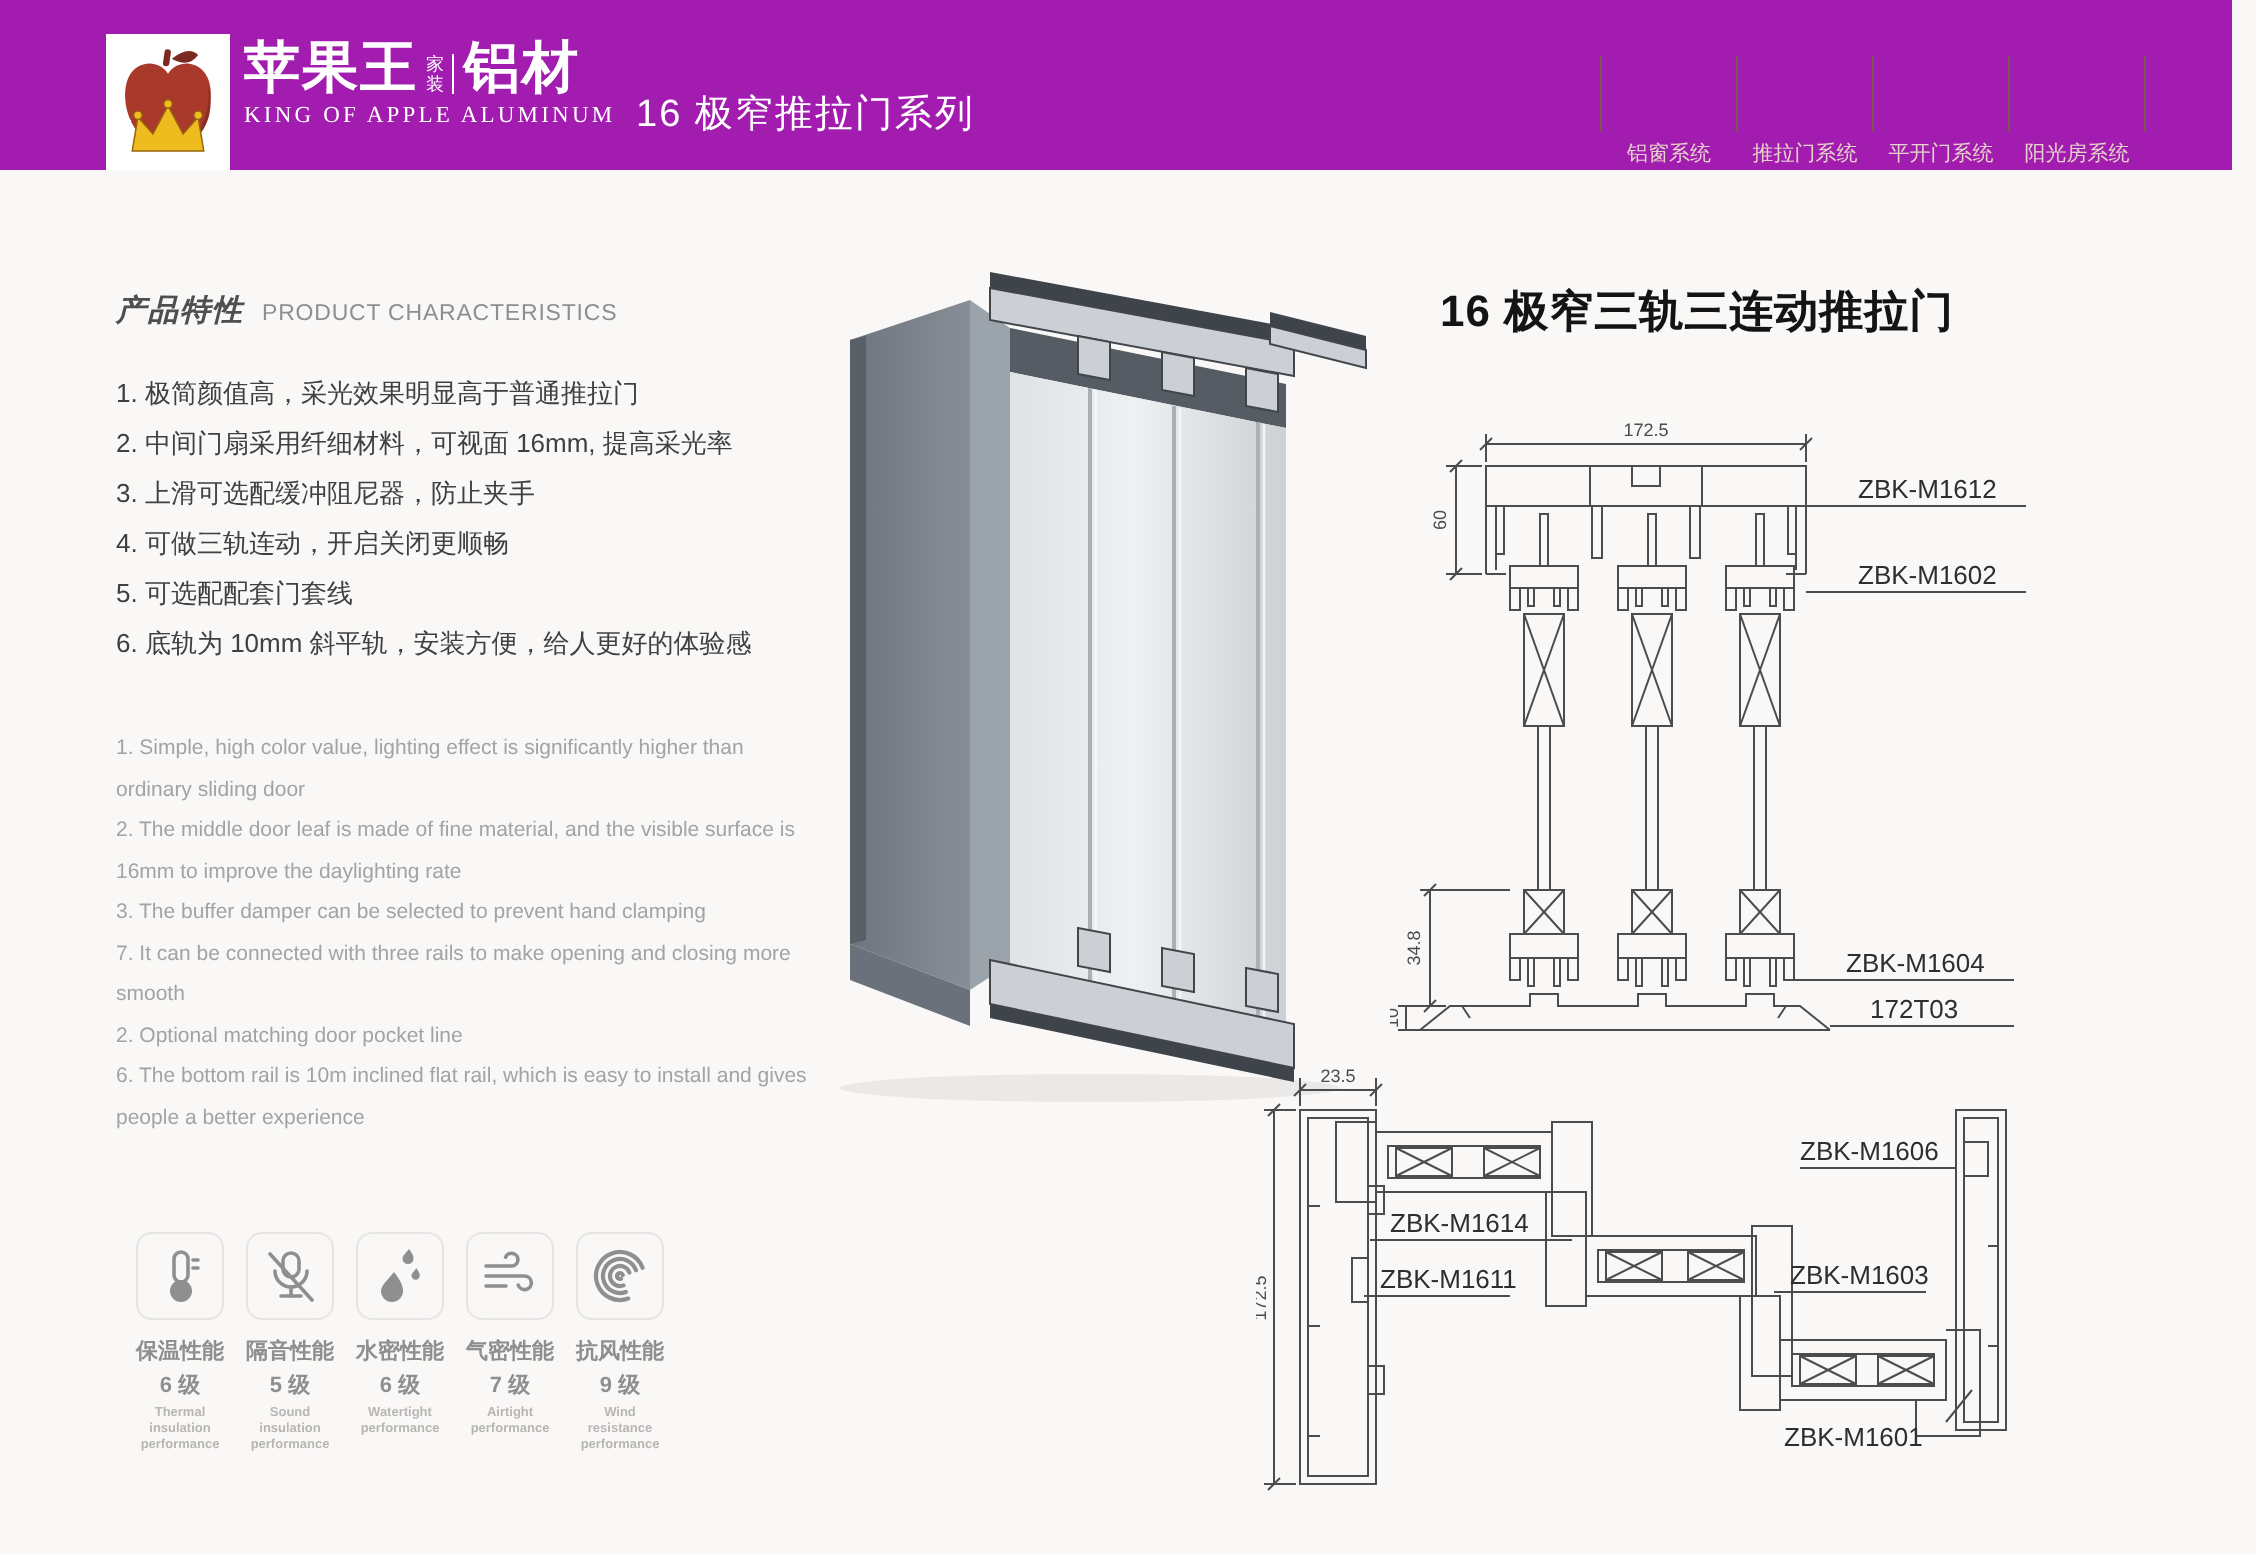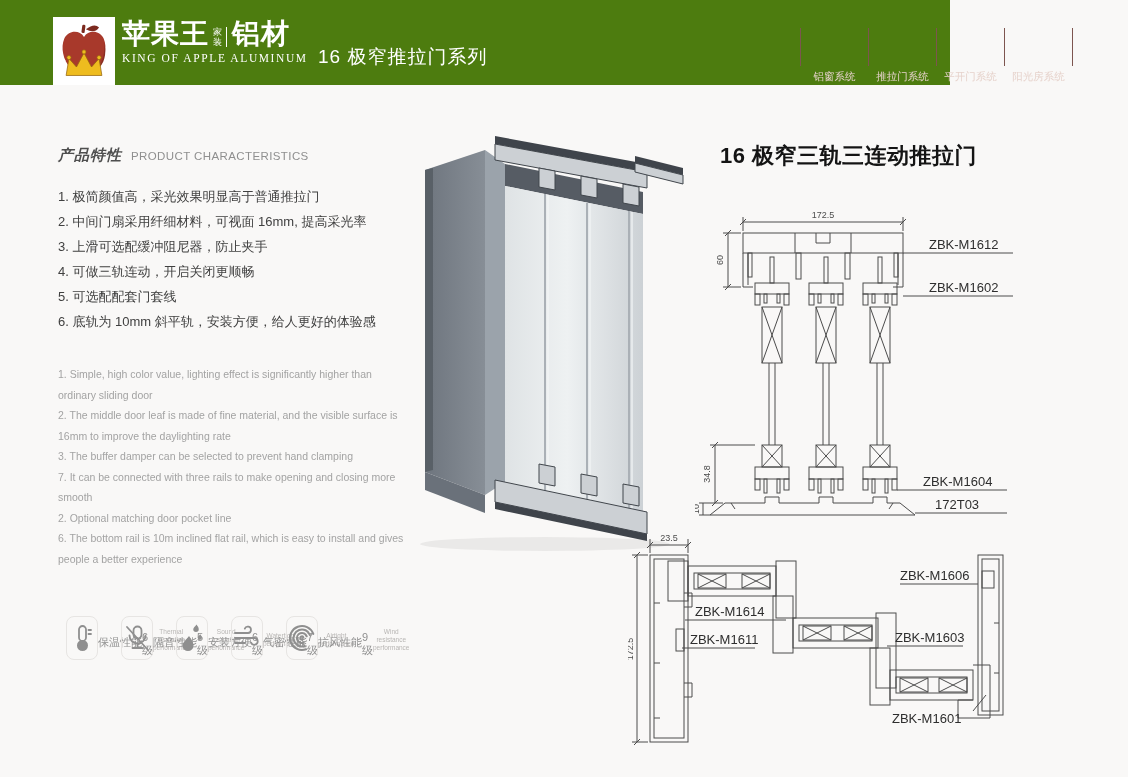--- a/index.html
+++ b/index.html
@@ -6,7 +6,7 @@
   .page{position:relative;width:1128px;height:777px;background:#f9f8f7;overflow:hidden;
         font-family:"Liberation Sans","DejaVu Sans",sans-serif;}
   
-  .header{position:absolute;left:0;top:0;width:950px;height:85px;background:#4d7c0f;}
+  .header{position:absolute;left:0;top:0;width:1116px;height:85px;background:#a21caf;}
   .logo-box{position:absolute;left:53px;top:17px;width:62px;height:68px;background:#ffffff;}
   .logo-box svg{position:absolute;left:2px;top:2px;}
   .logo-text{position:absolute;left:122px;top:20px;color:#ffffff;}

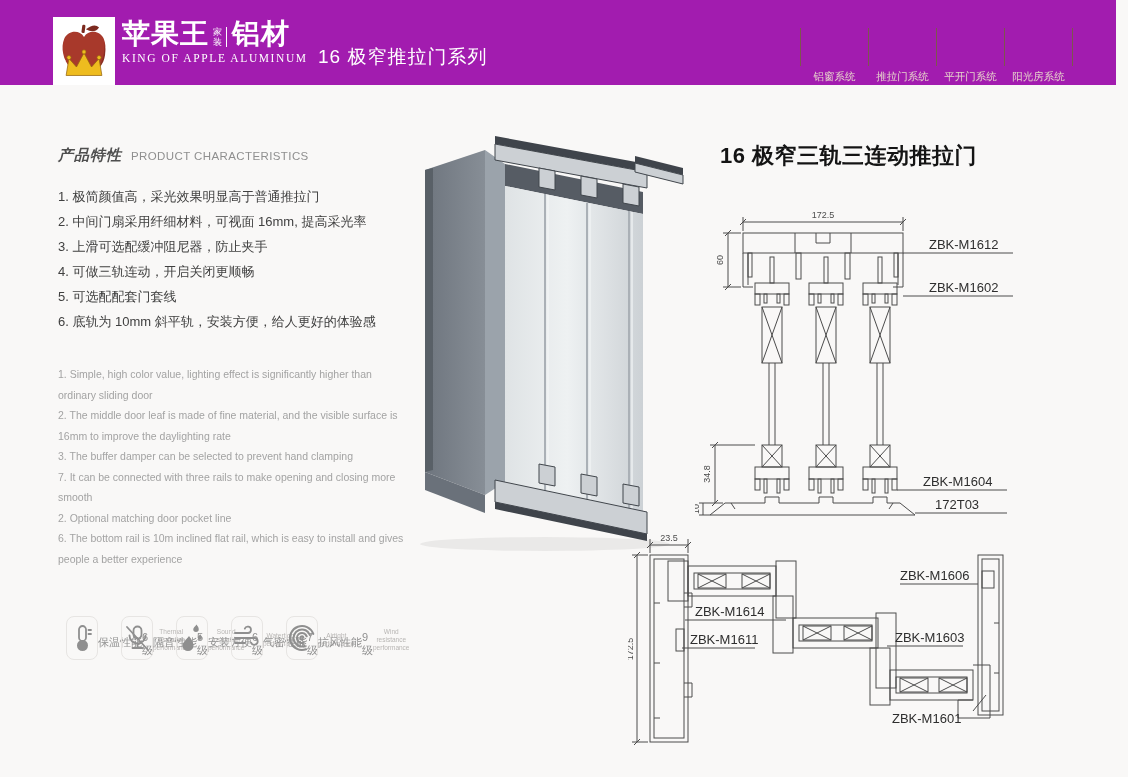--- a/index.html
+++ b/index.html
@@ -33,7 +33,7 @@
   .features-en div{font-size:10.5px;color:#a3a3a3;line-height:20.5px;white-space:pre-line;}
   
   .perf-row{position:absolute;left:66px;top:616px;display:flex;gap:7px;}
-  .perf-item{width:48px;display:flex;flex-direction:row;align-items:center;}
+  .perf-item{width:48px;display:flex;flex-direction:column;align-items:center;font-weight:bold;}
   .perf-icon-box{width:42px;height:42px;border:1px solid #e7e5e3;border-radius:8px;
                  display:flex;align-items:center;justify-content:center;background:transparent;}
   .perf-cn{margin-top:8px;font-size:11px;color:#8f8f8f;white-space:nowrap;}

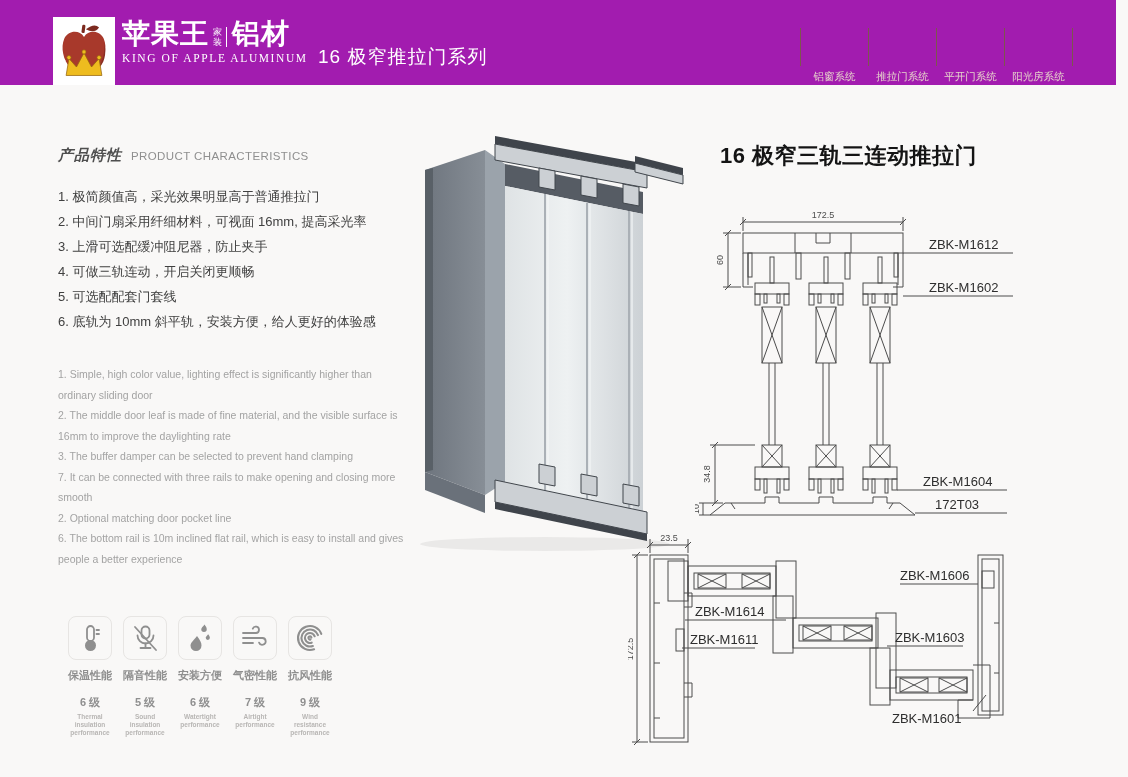--- a/index.html
+++ b/index.html
@@ -208,7 +208,7 @@
           </g>
         </svg>
       </div>
-      <span class="perf-cn">安装方便</span>
+      <span class="perf-cn">水密性能</span>
       <span class="perf-level">6 级</span>
       <span class="perf-en">Watertight
 performance</span>

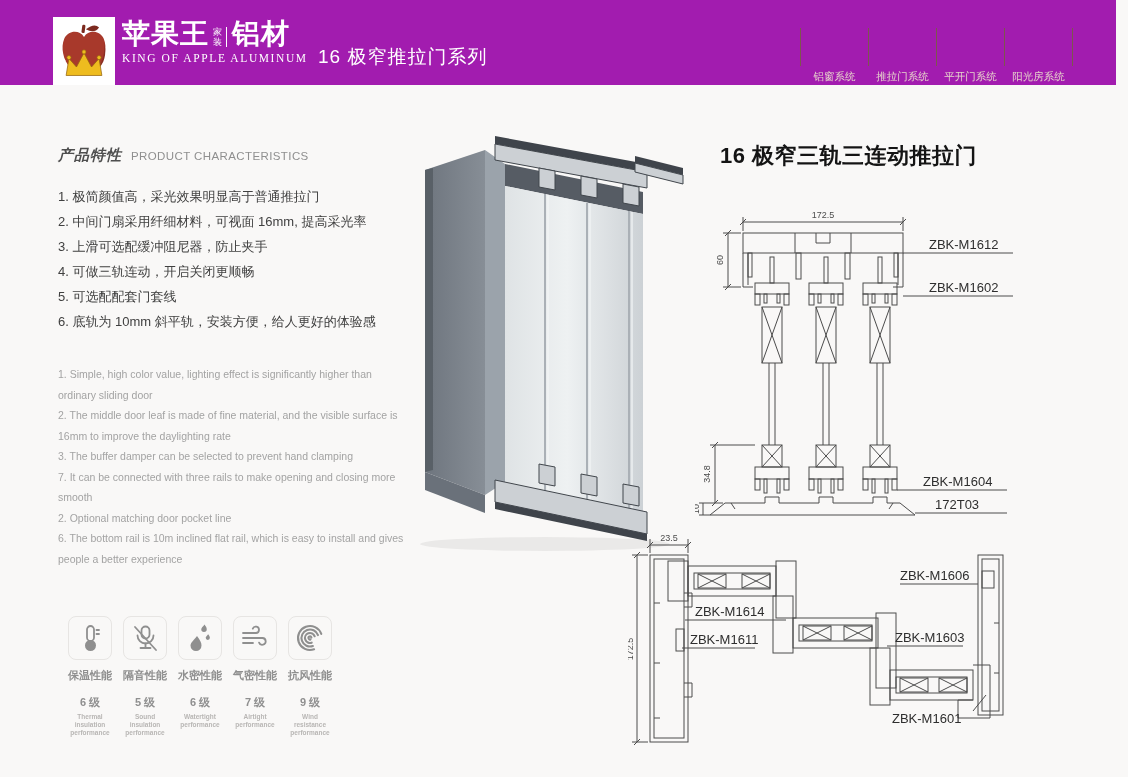--- a/index.html
+++ b/index.html
@@ -37,7 +37,7 @@
   .perf-icon-box{width:42px;height:42px;border:1px solid #e7e5e3;border-radius:8px;
                  display:flex;align-items:center;justify-content:center;background:transparent;}
   .perf-cn{margin-top:8px;font-size:11px;color:#8f8f8f;white-space:nowrap;}
-  .perf-level{font-size:11px;color:#8f8f8f;margin-top:12px;}
+  .perf-level{font-size:11px;color:#8f8f8f;margin-top:2px;}
   .perf-en{margin-top:3px;font-size:6.5px;color:#b8b6b4;text-align:center;line-height:8px;white-space:pre-line;}
   
   .door-render{position:absolute;left:395px;top:120px;}

